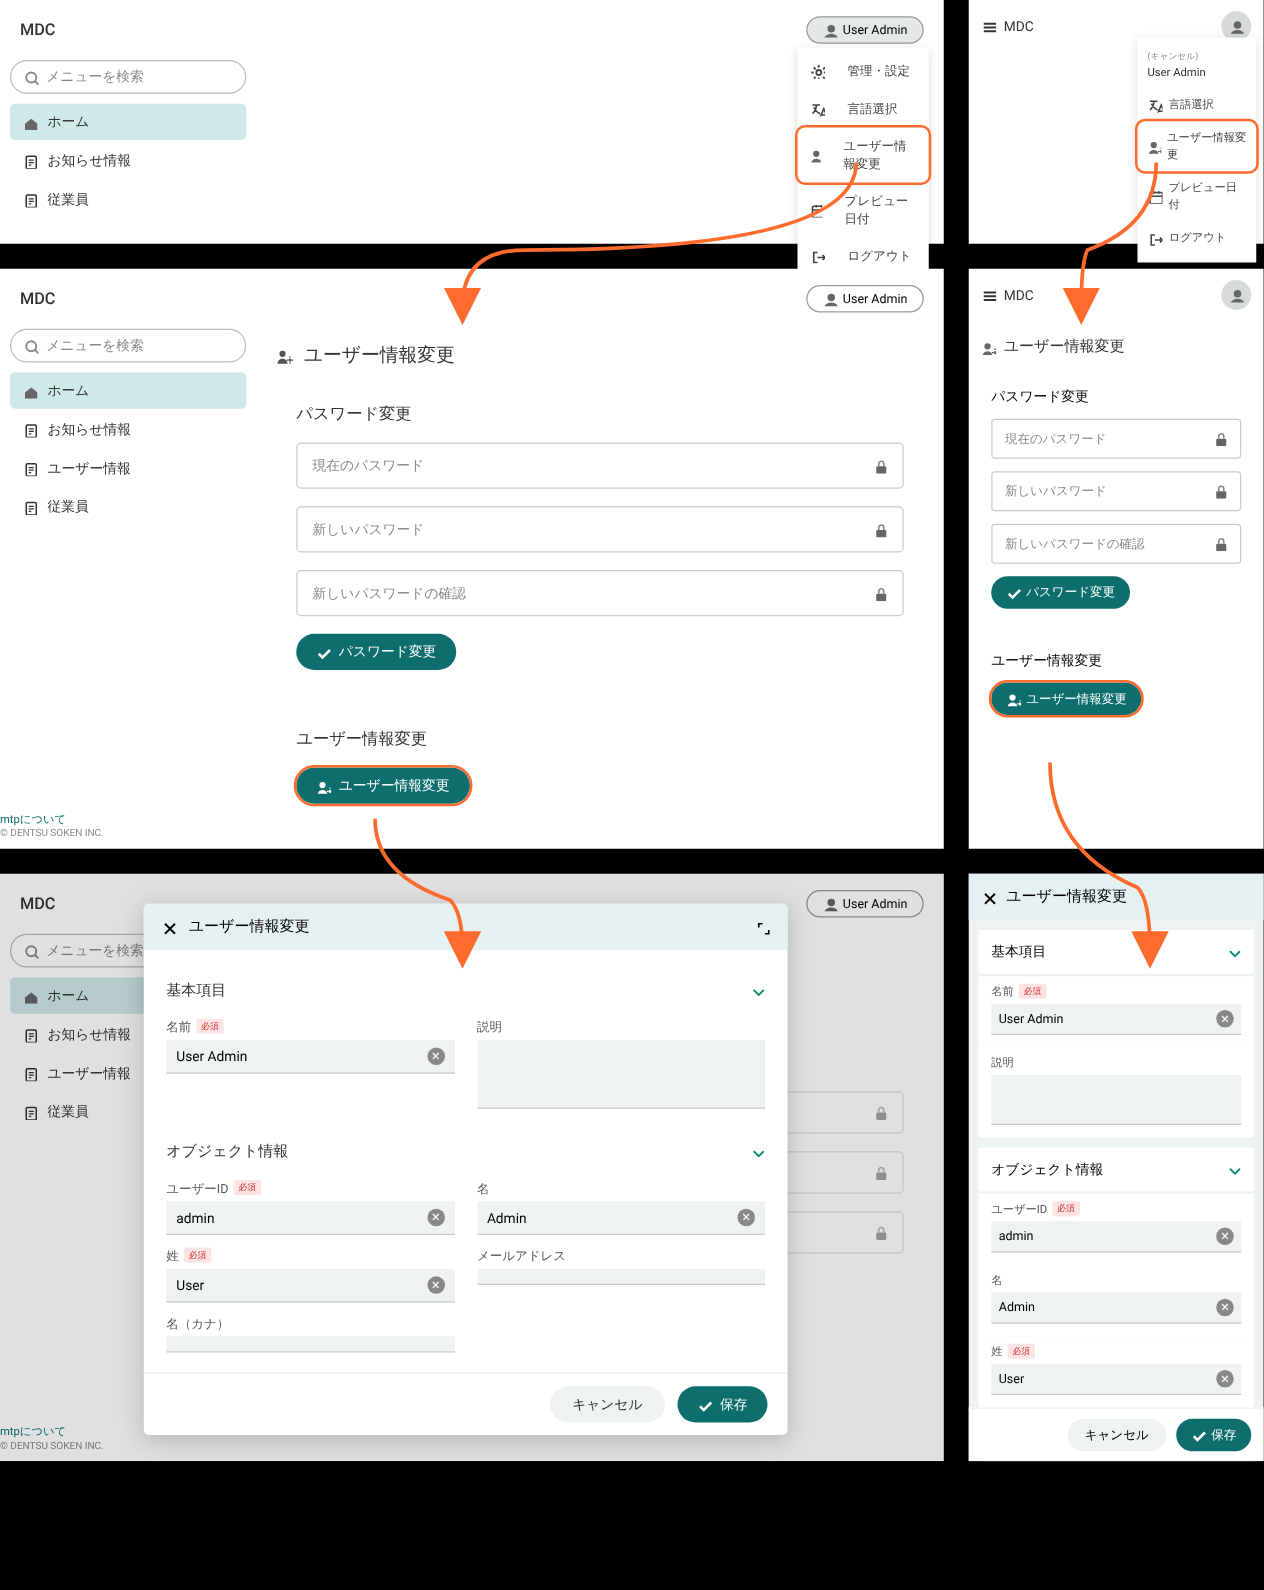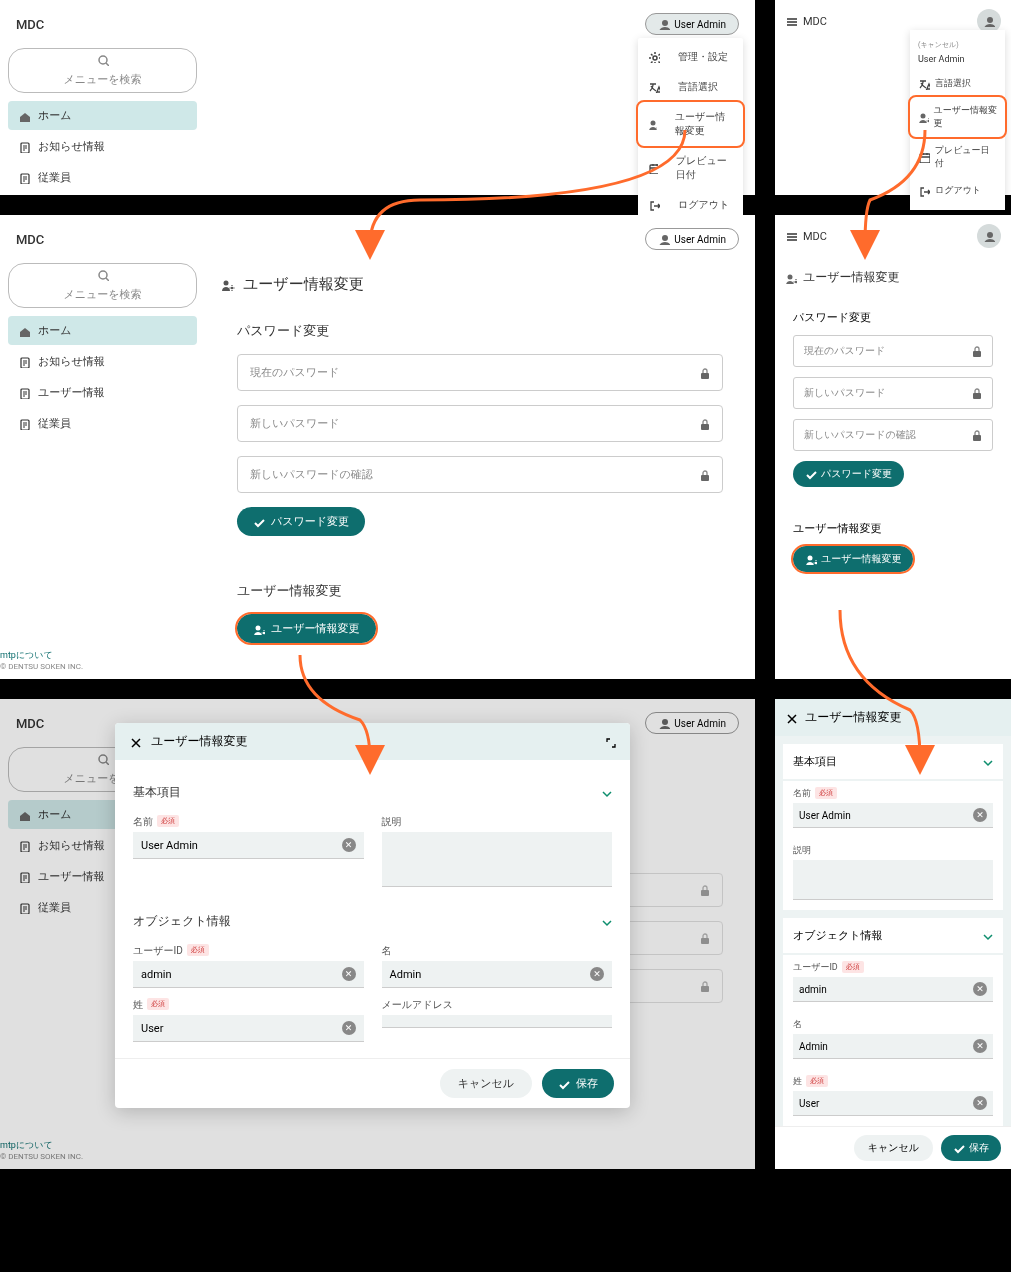--- a/index.html
+++ b/index.html
@@ -24,7 +24,7 @@
   
   .layout { display: flex; height: calc(100% - 48px); }
   .sidebar { width: 205px; padding: 0 8px; }
-  .search { border: 1px solid #bbb; border-radius: 16px; padding: 5px 10px; font-size: 11px; color: #888; display: flex; align-items: center; gap: 6px; margin-bottom: 8px; flex-direction: column; }
+  .search { border: 1px solid #bbb; border-radius: 16px; padding: 5px 10px; font-size: 11px; color: #888; display: flex; align-items: center; gap: 6px; margin-bottom: 8px; }
   .nav-item { padding: 7px 10px; border-radius: 4px; font-size: 11px; color: #333; display: flex; align-items: center; gap: 8px; margin: 2px 0; }
   .nav-item.active { background: #cfe8e8; }
   .main { flex: 1; padding: 0 16px; }

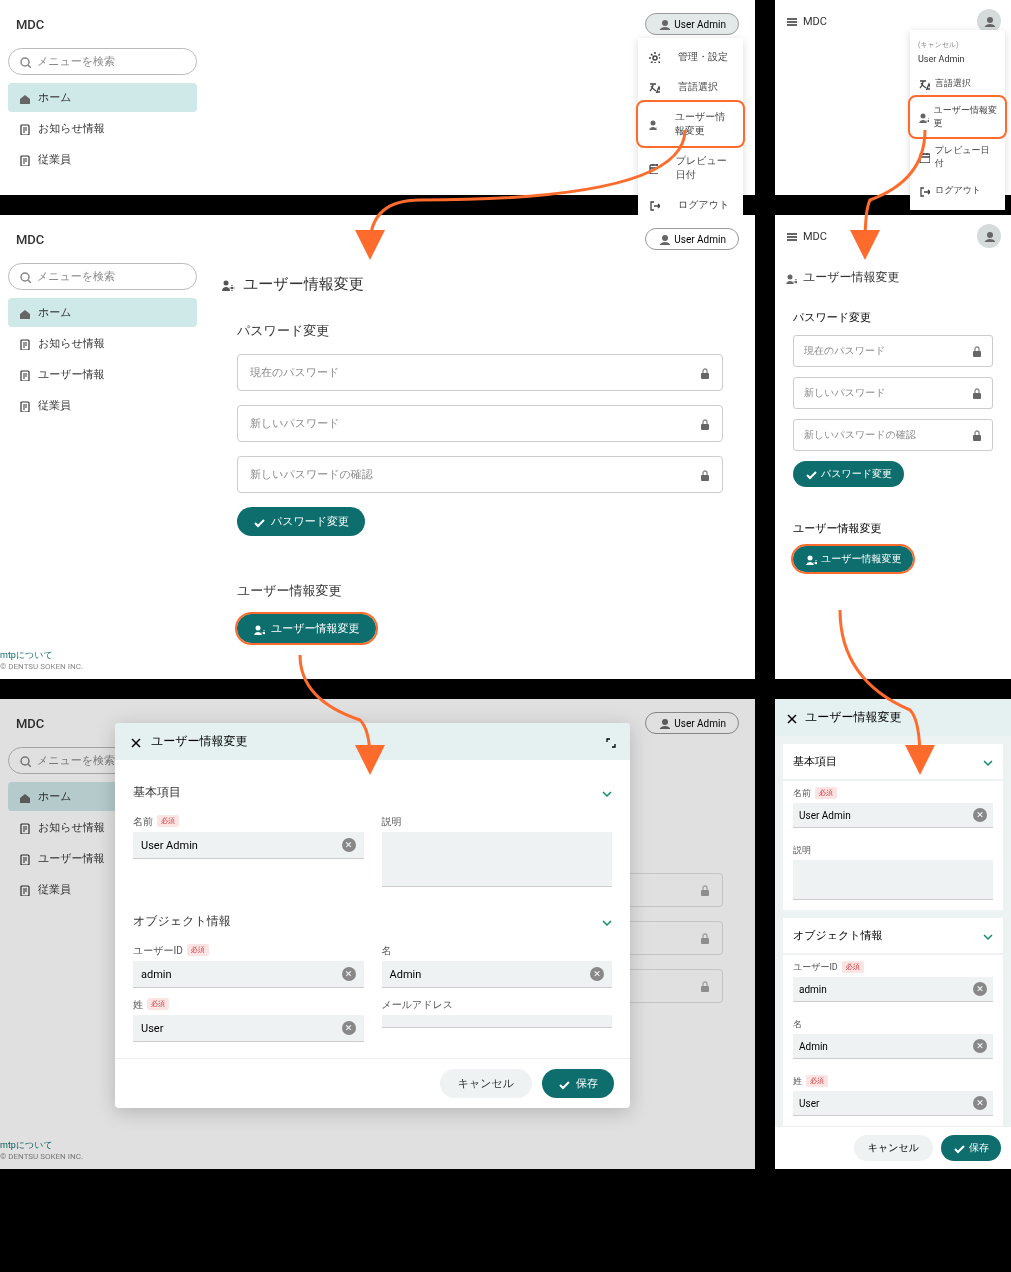--- a/index.html
+++ b/index.html
@@ -574,6 +574,12 @@
               </div>
           <div class="fld-input"></div>
         </div>
+        <div>
+          <div class="fld-label">
+                <span>名（カナ）</span>
+              </div>
+          <div class="fld-input"></div>
+        </div>
       </div>
     </div>
     <div class="dlg-footer">

